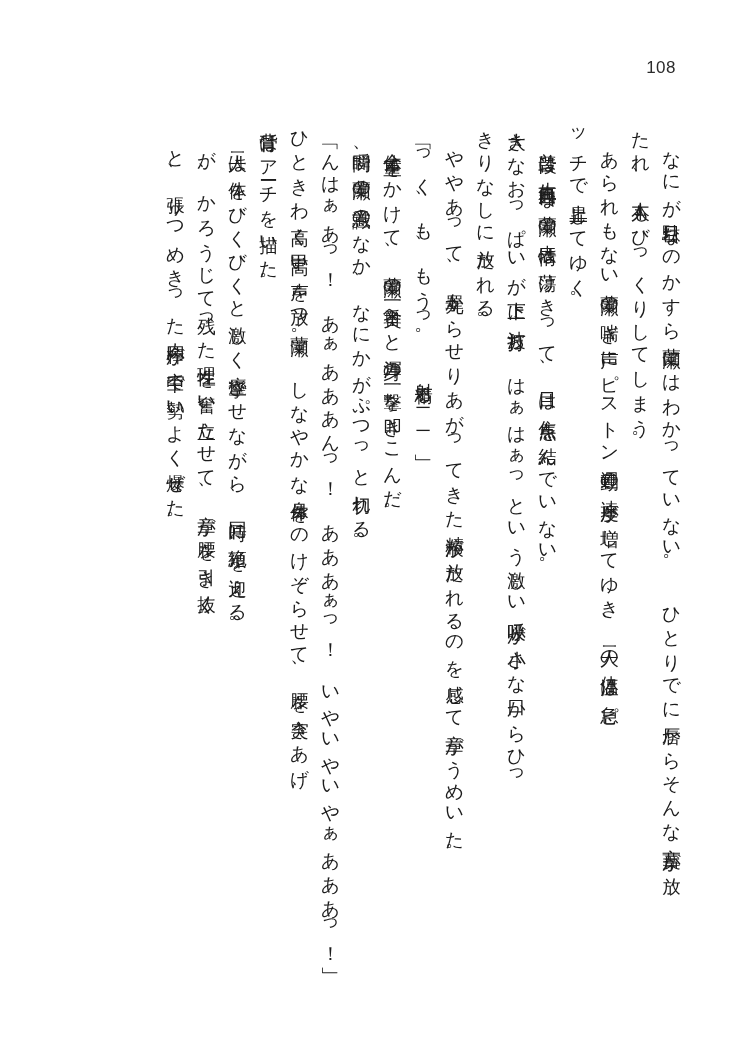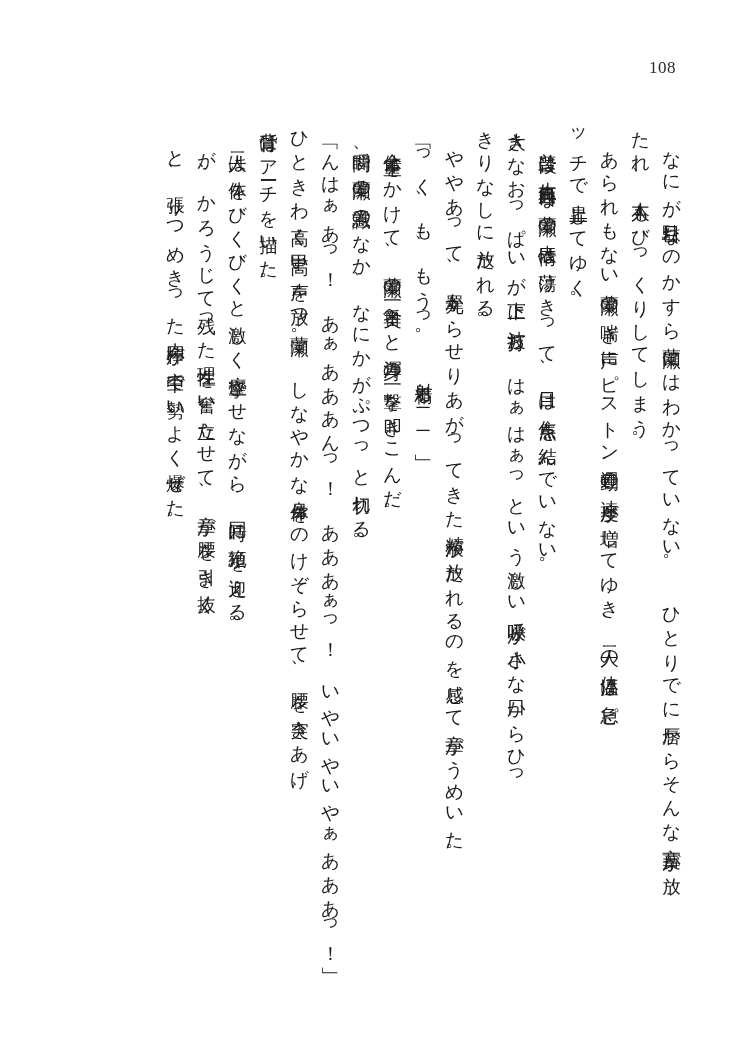--- a/index.html
+++ b/index.html
@@ -23,7 +23,7 @@
     font-size: 17px;
     letter-spacing: 0.5px;
     color: #2b2b2b;
-    font-family: Liberation Serif, serif;
+    font-family: Liberation Sans, sans-serif;
   }
   .text-body {
     position: absolute;

